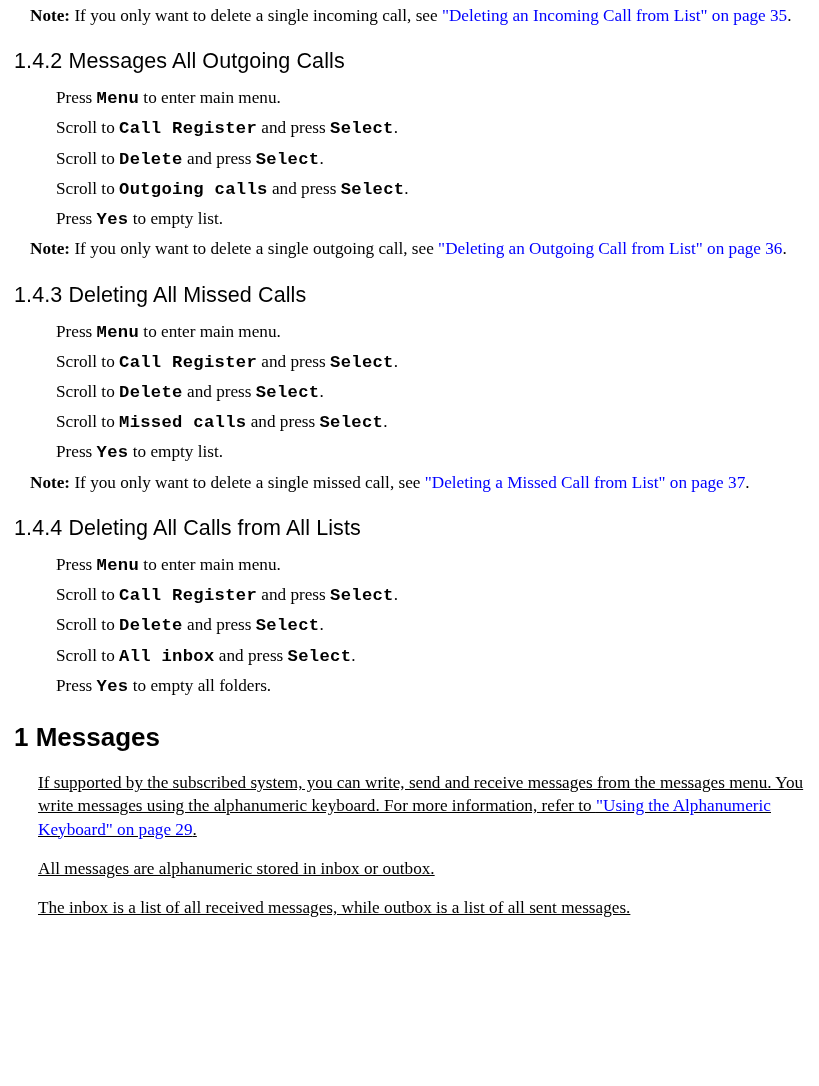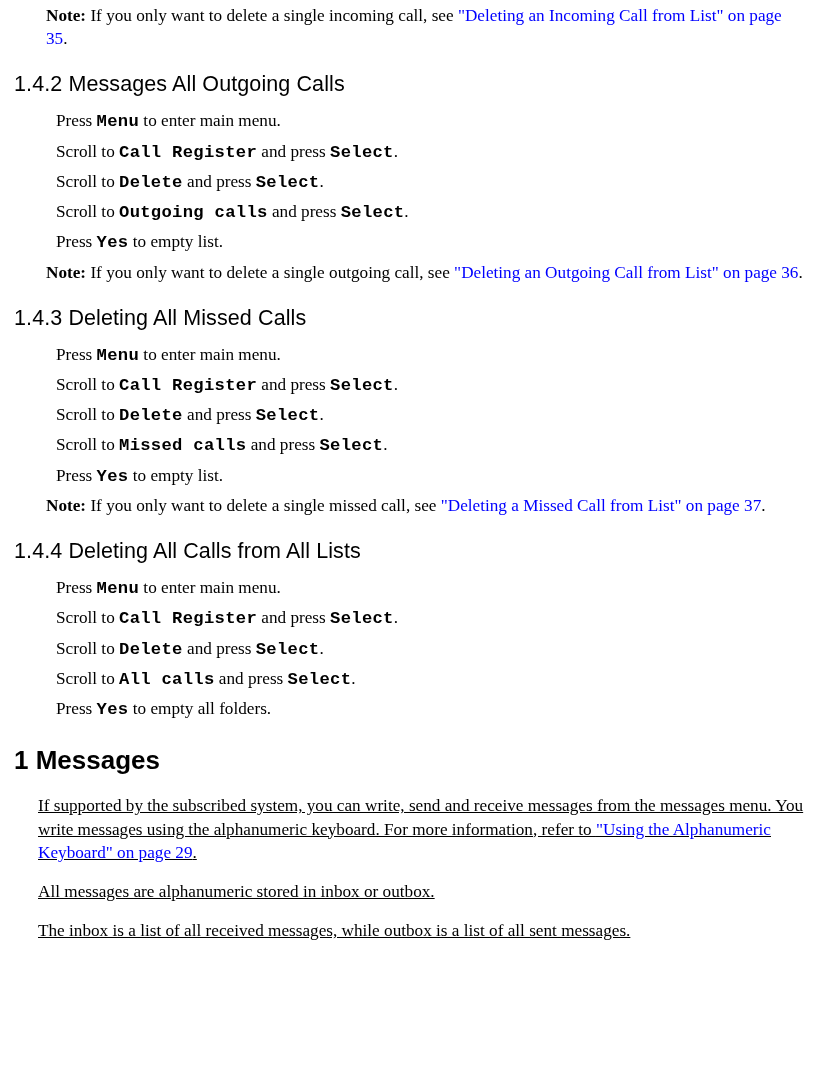--- a/index.html
+++ b/index.html
@@ -14,7 +14,7 @@
     line-height: 1.35;
   }
   .note-block {
-    margin: 4px 0 14px 32px;
+    margin: 4px 0 14px 16px;
   }
   .note-label {
     font-weight: bold;

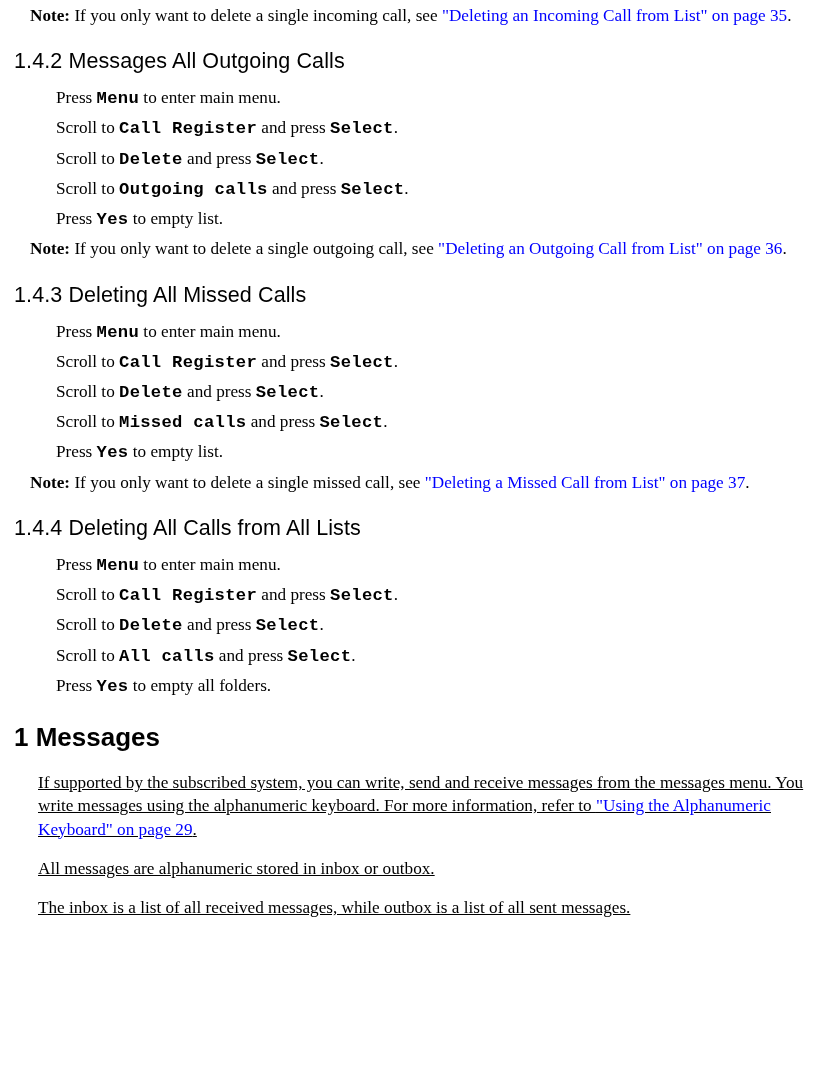--- a/index.html
+++ b/index.html
@@ -85,7 +85,7 @@
 <div class="step"><span>Press </span><span class="mono">Menu</span><span> to enter main menu.</span></div>
 <div class="step"><span>Scroll to </span><span class="mono">Call Register</span><span> and press </span><span class="mono">Select</span><span>.</span></div>
 <div class="step"><span>Scroll to </span><span class="mono">Delete</span><span> and press </span><span class="mono">Select</span><span>.</span></div>
-<div class="step"><span>Scroll to </span><span class="mono">All calls</span><span> and press </span><span class="mono">Select</span><span>.</span></div>
+<div class="step"><span>Scroll to </span><span class="mono">All inbox</span><span> and press </span><span class="mono">Select</span><span>.</span></div>
 <div class="step"><span>Press </span><span class="mono">Yes</span><span> to empty all folders.</span></div>
 
 <div class="h1">1 Messages</div>

